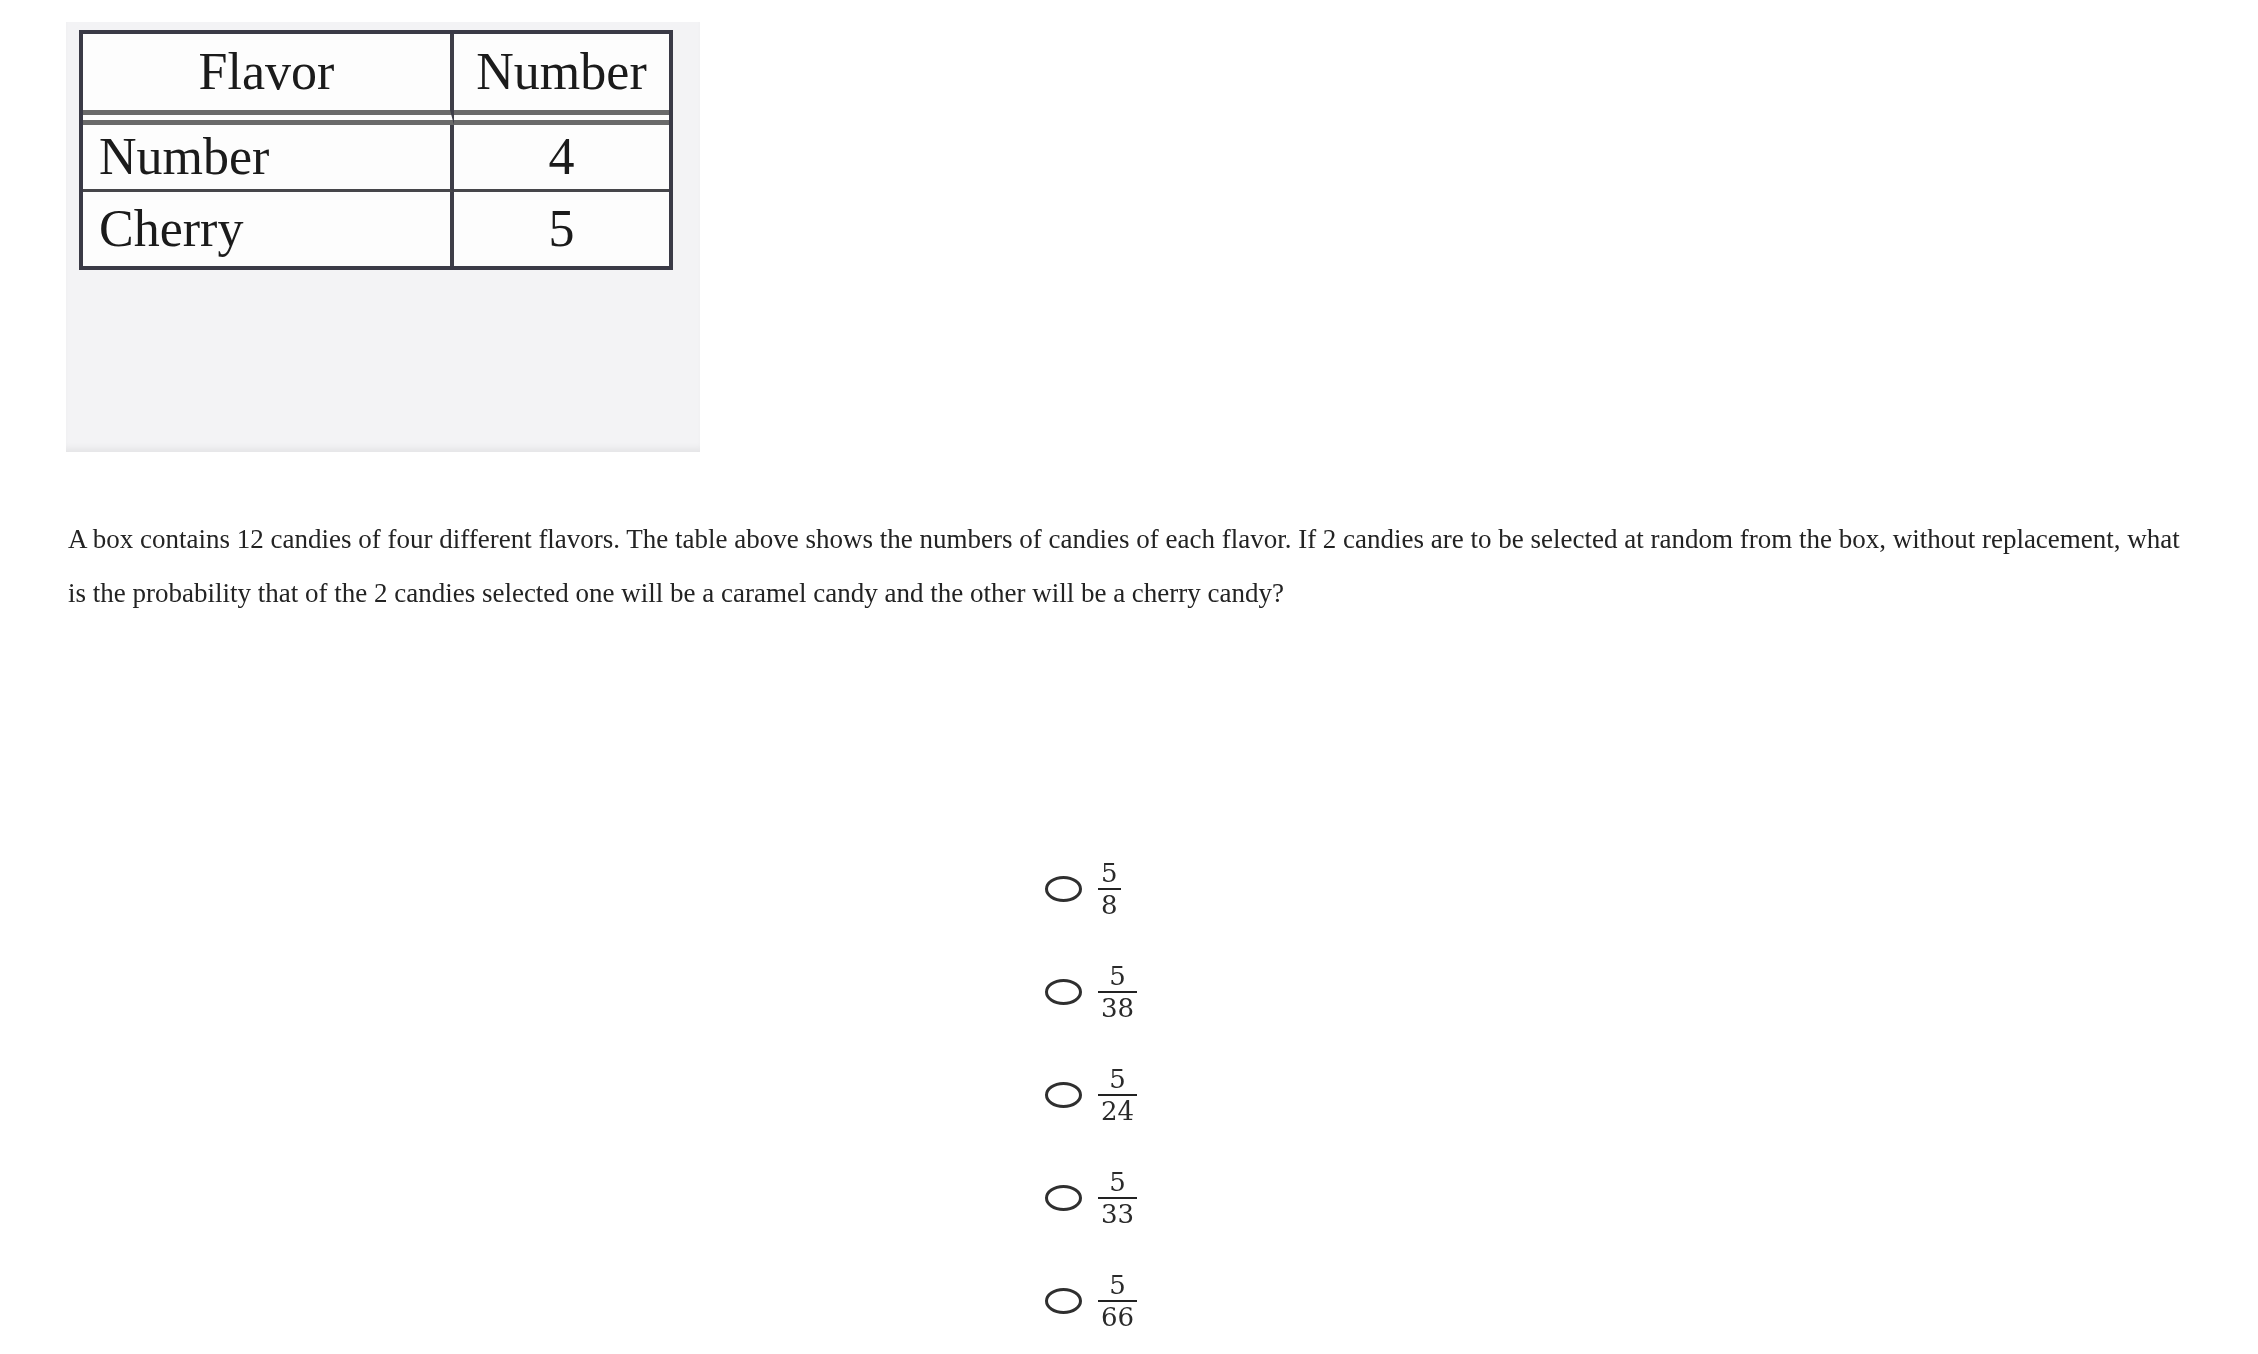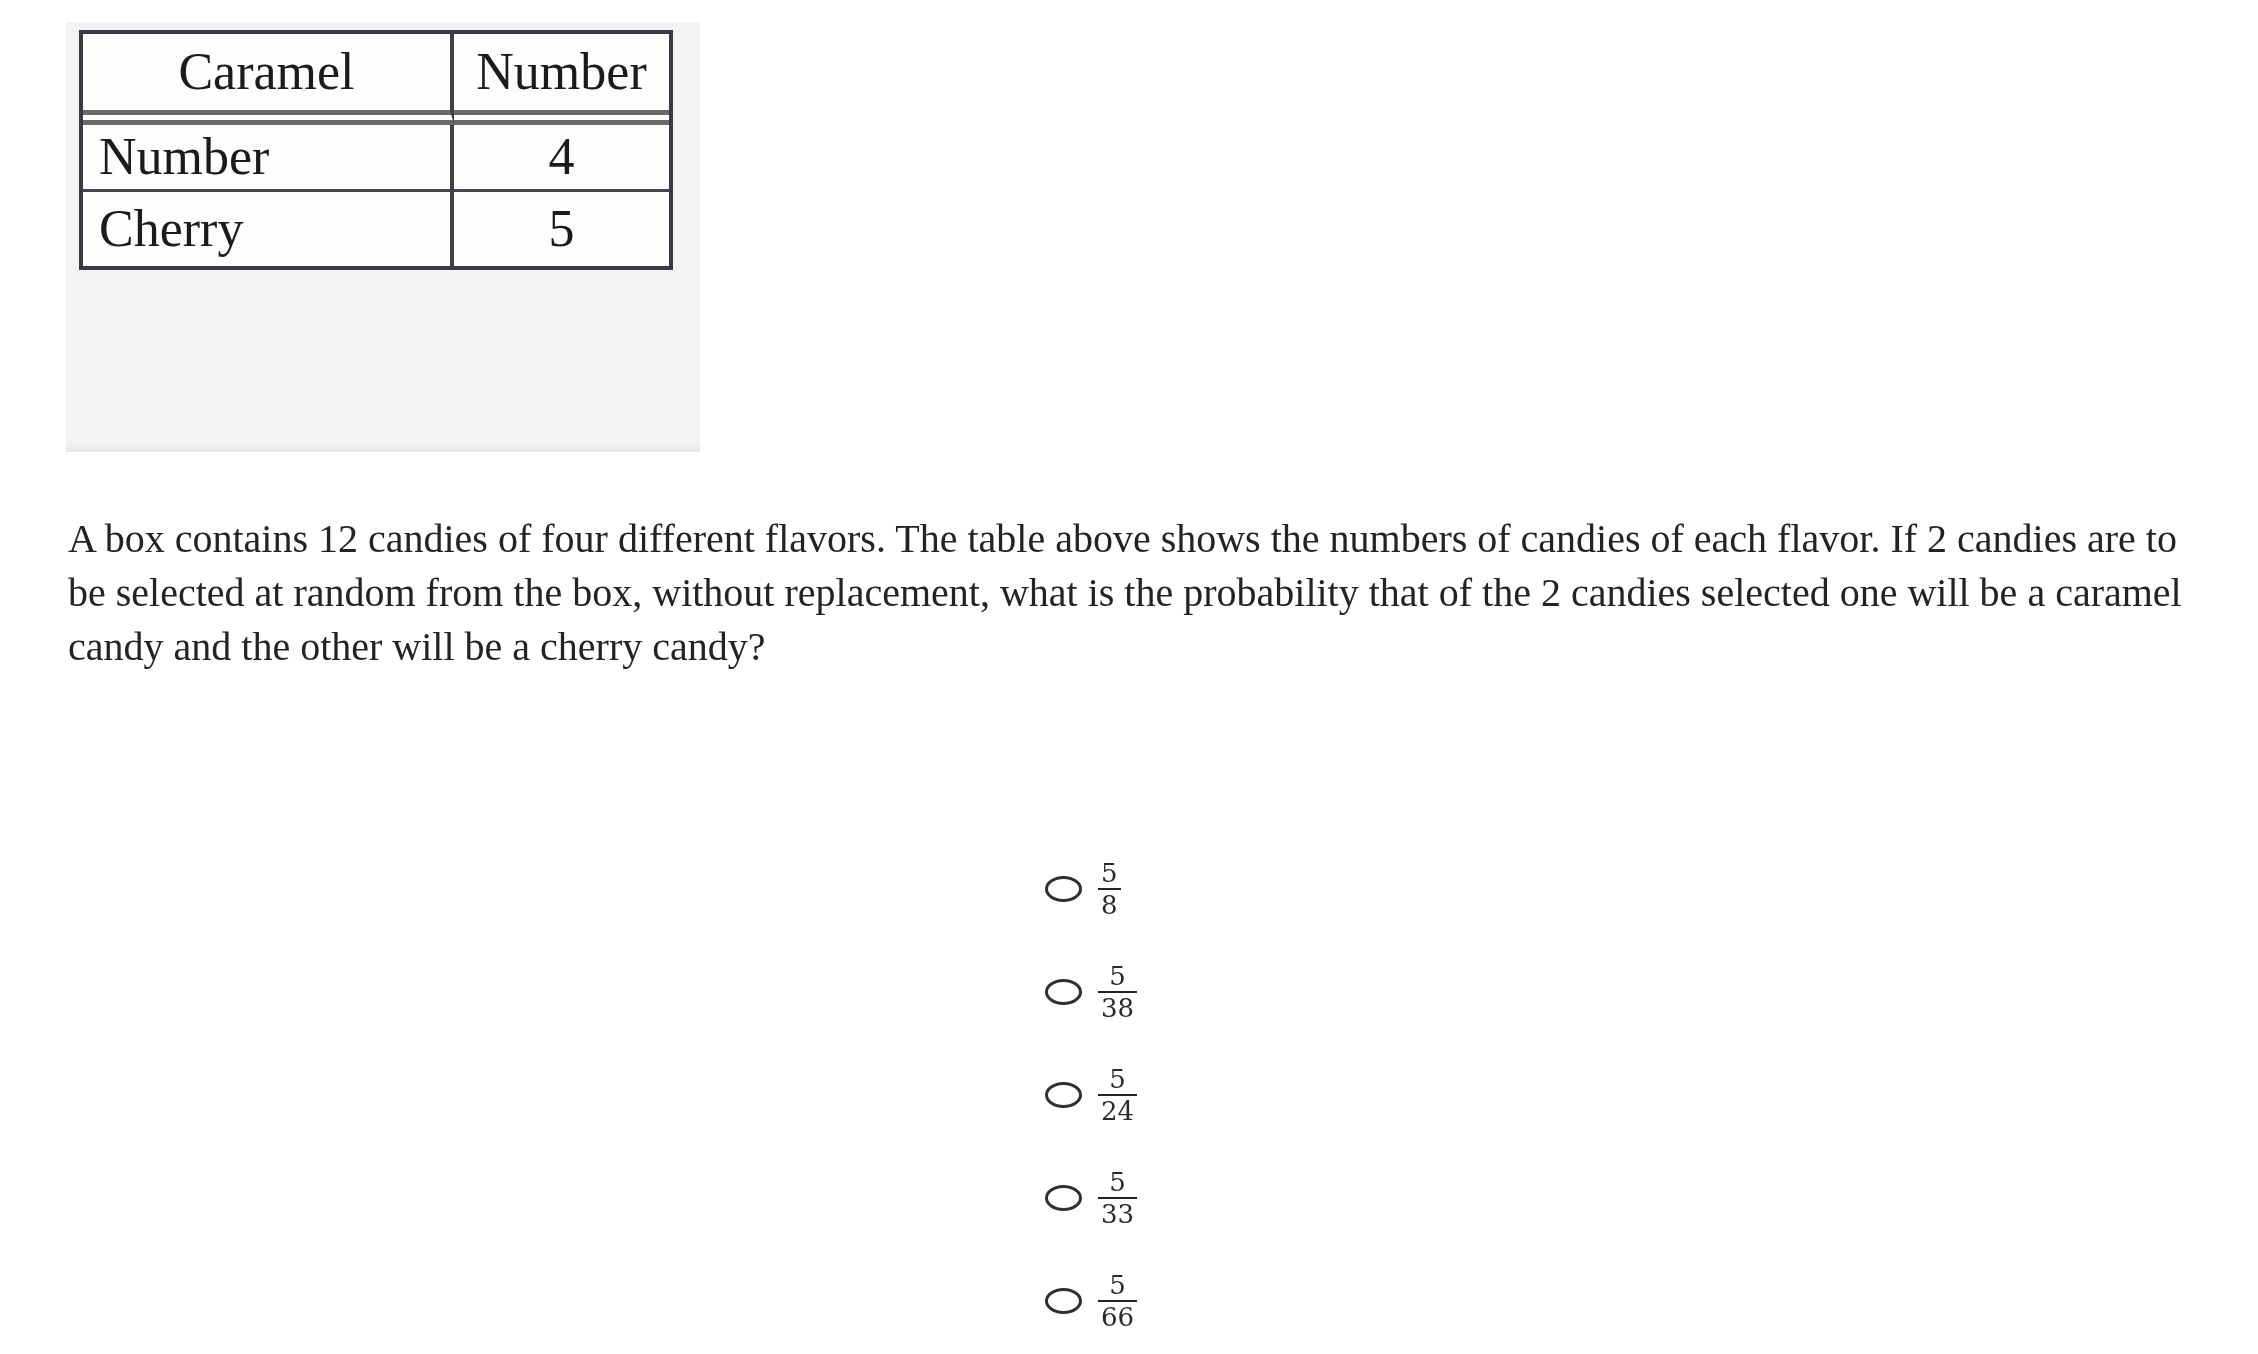--- a/index.html
+++ b/index.html
@@ -125,7 +125,7 @@
         </colgroup>
       <thead>
         <tr>
-          <th>Caramel</th>
+          <th>Flavor</th>
           <th>Number</th>
         </tr>
       </thead>

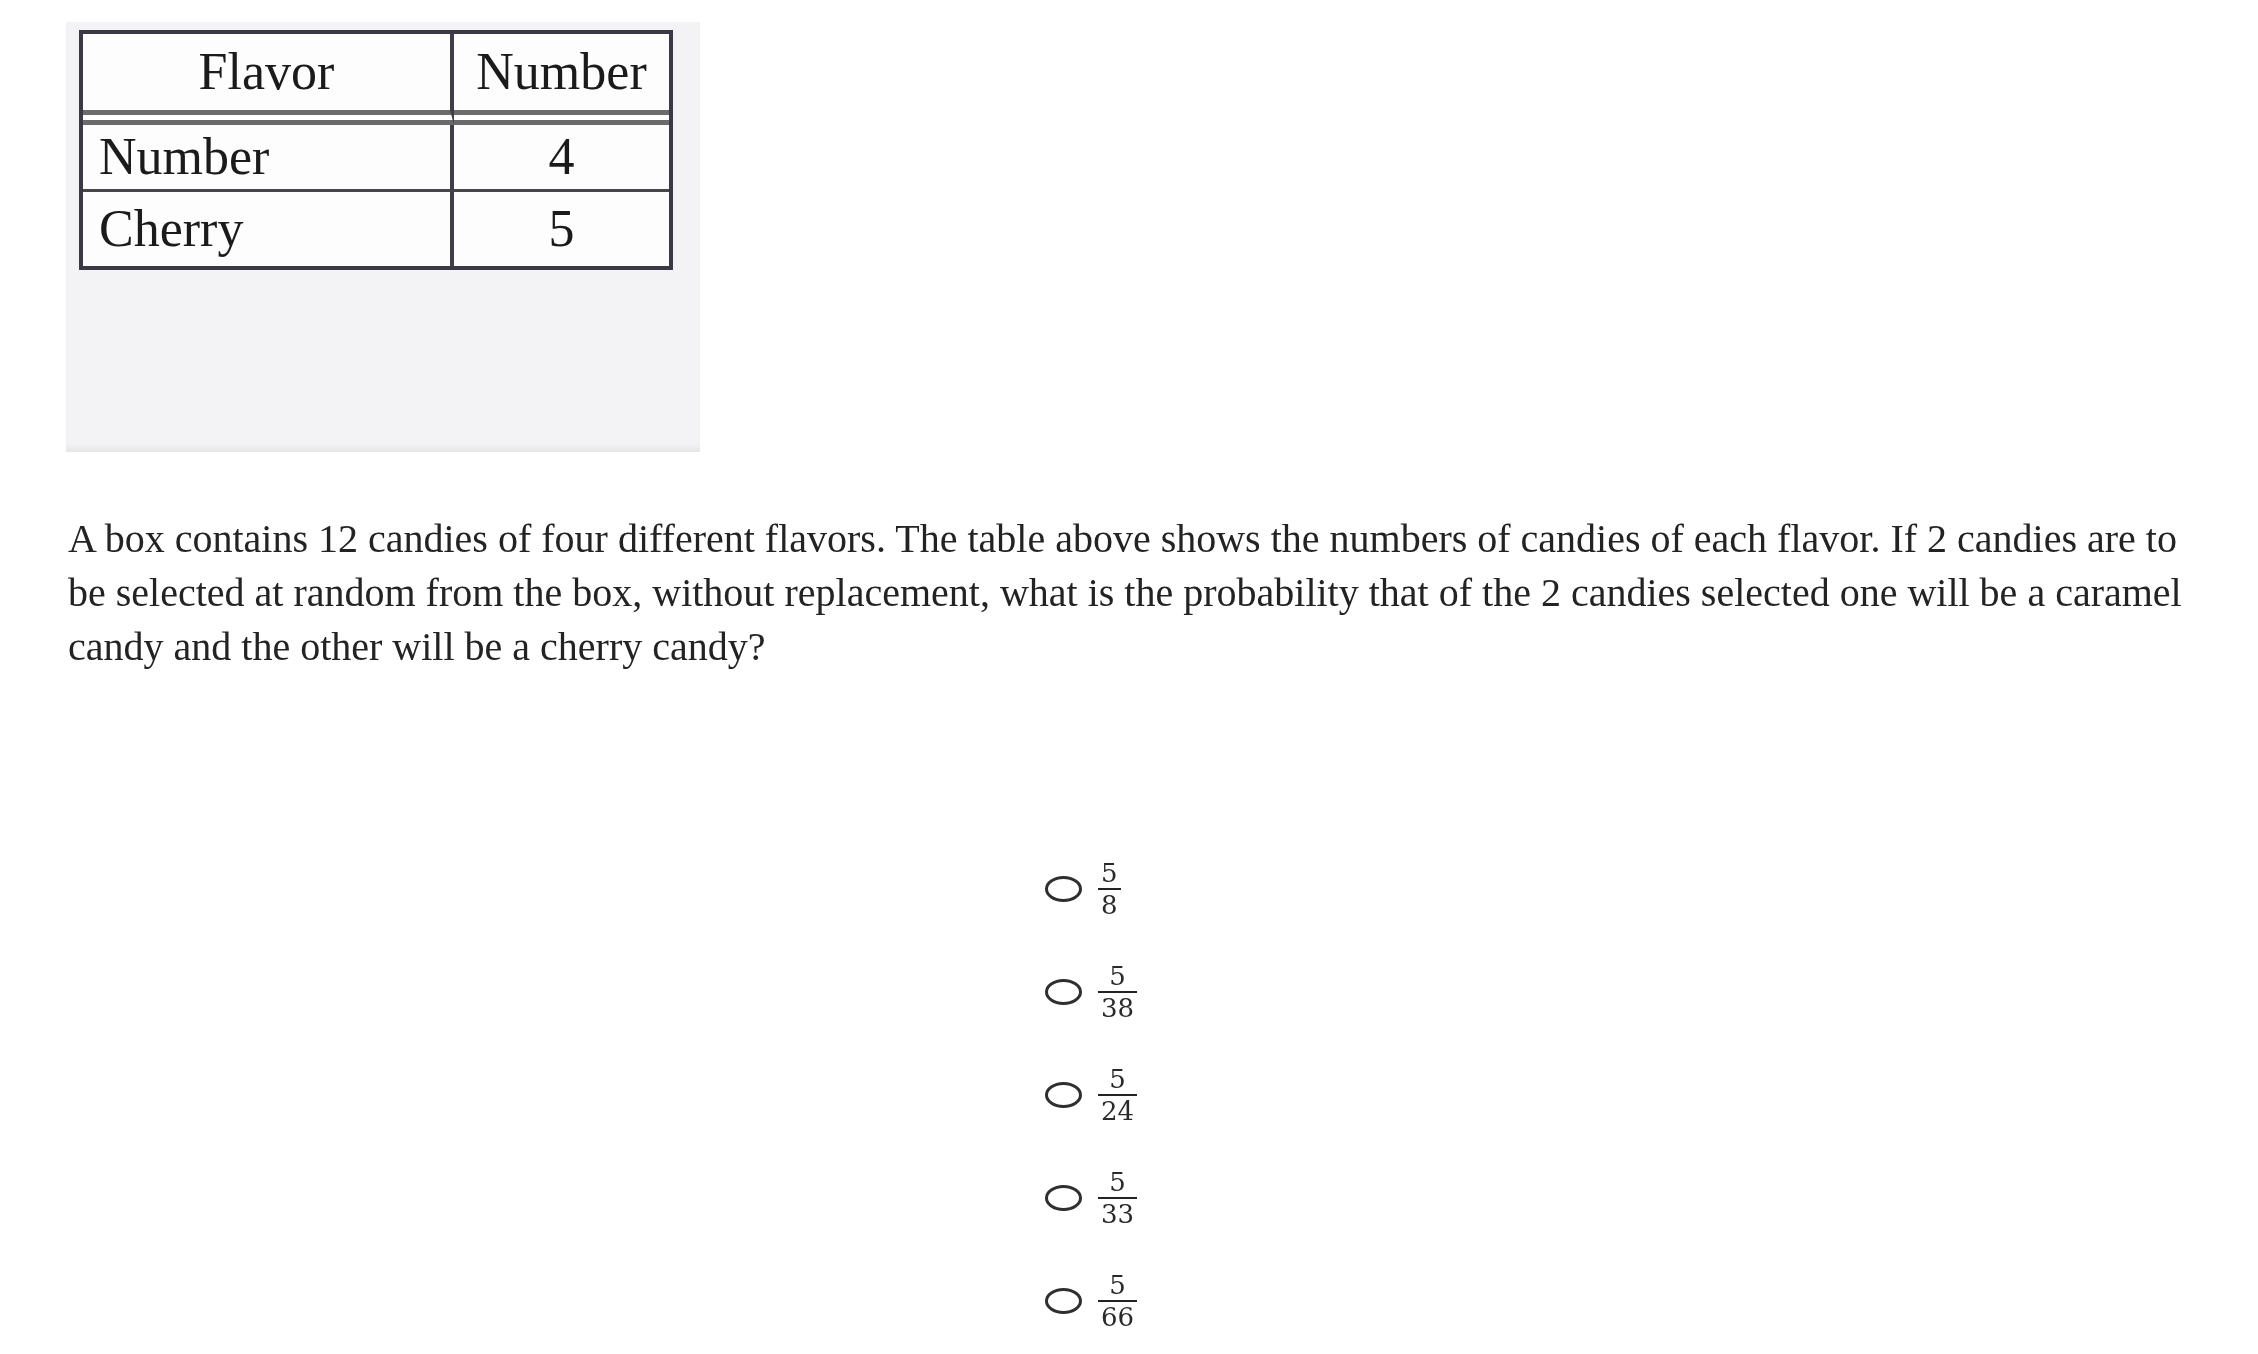--- a/index.html
+++ b/index.html
@@ -71,7 +71,7 @@
     top: 512px;
     width: 2130px;
     margin: 0;
-    font-size: 40px;
+    font-size: 27px;
     line-height: 54px;
     color: #232323;
     text-align: left;

